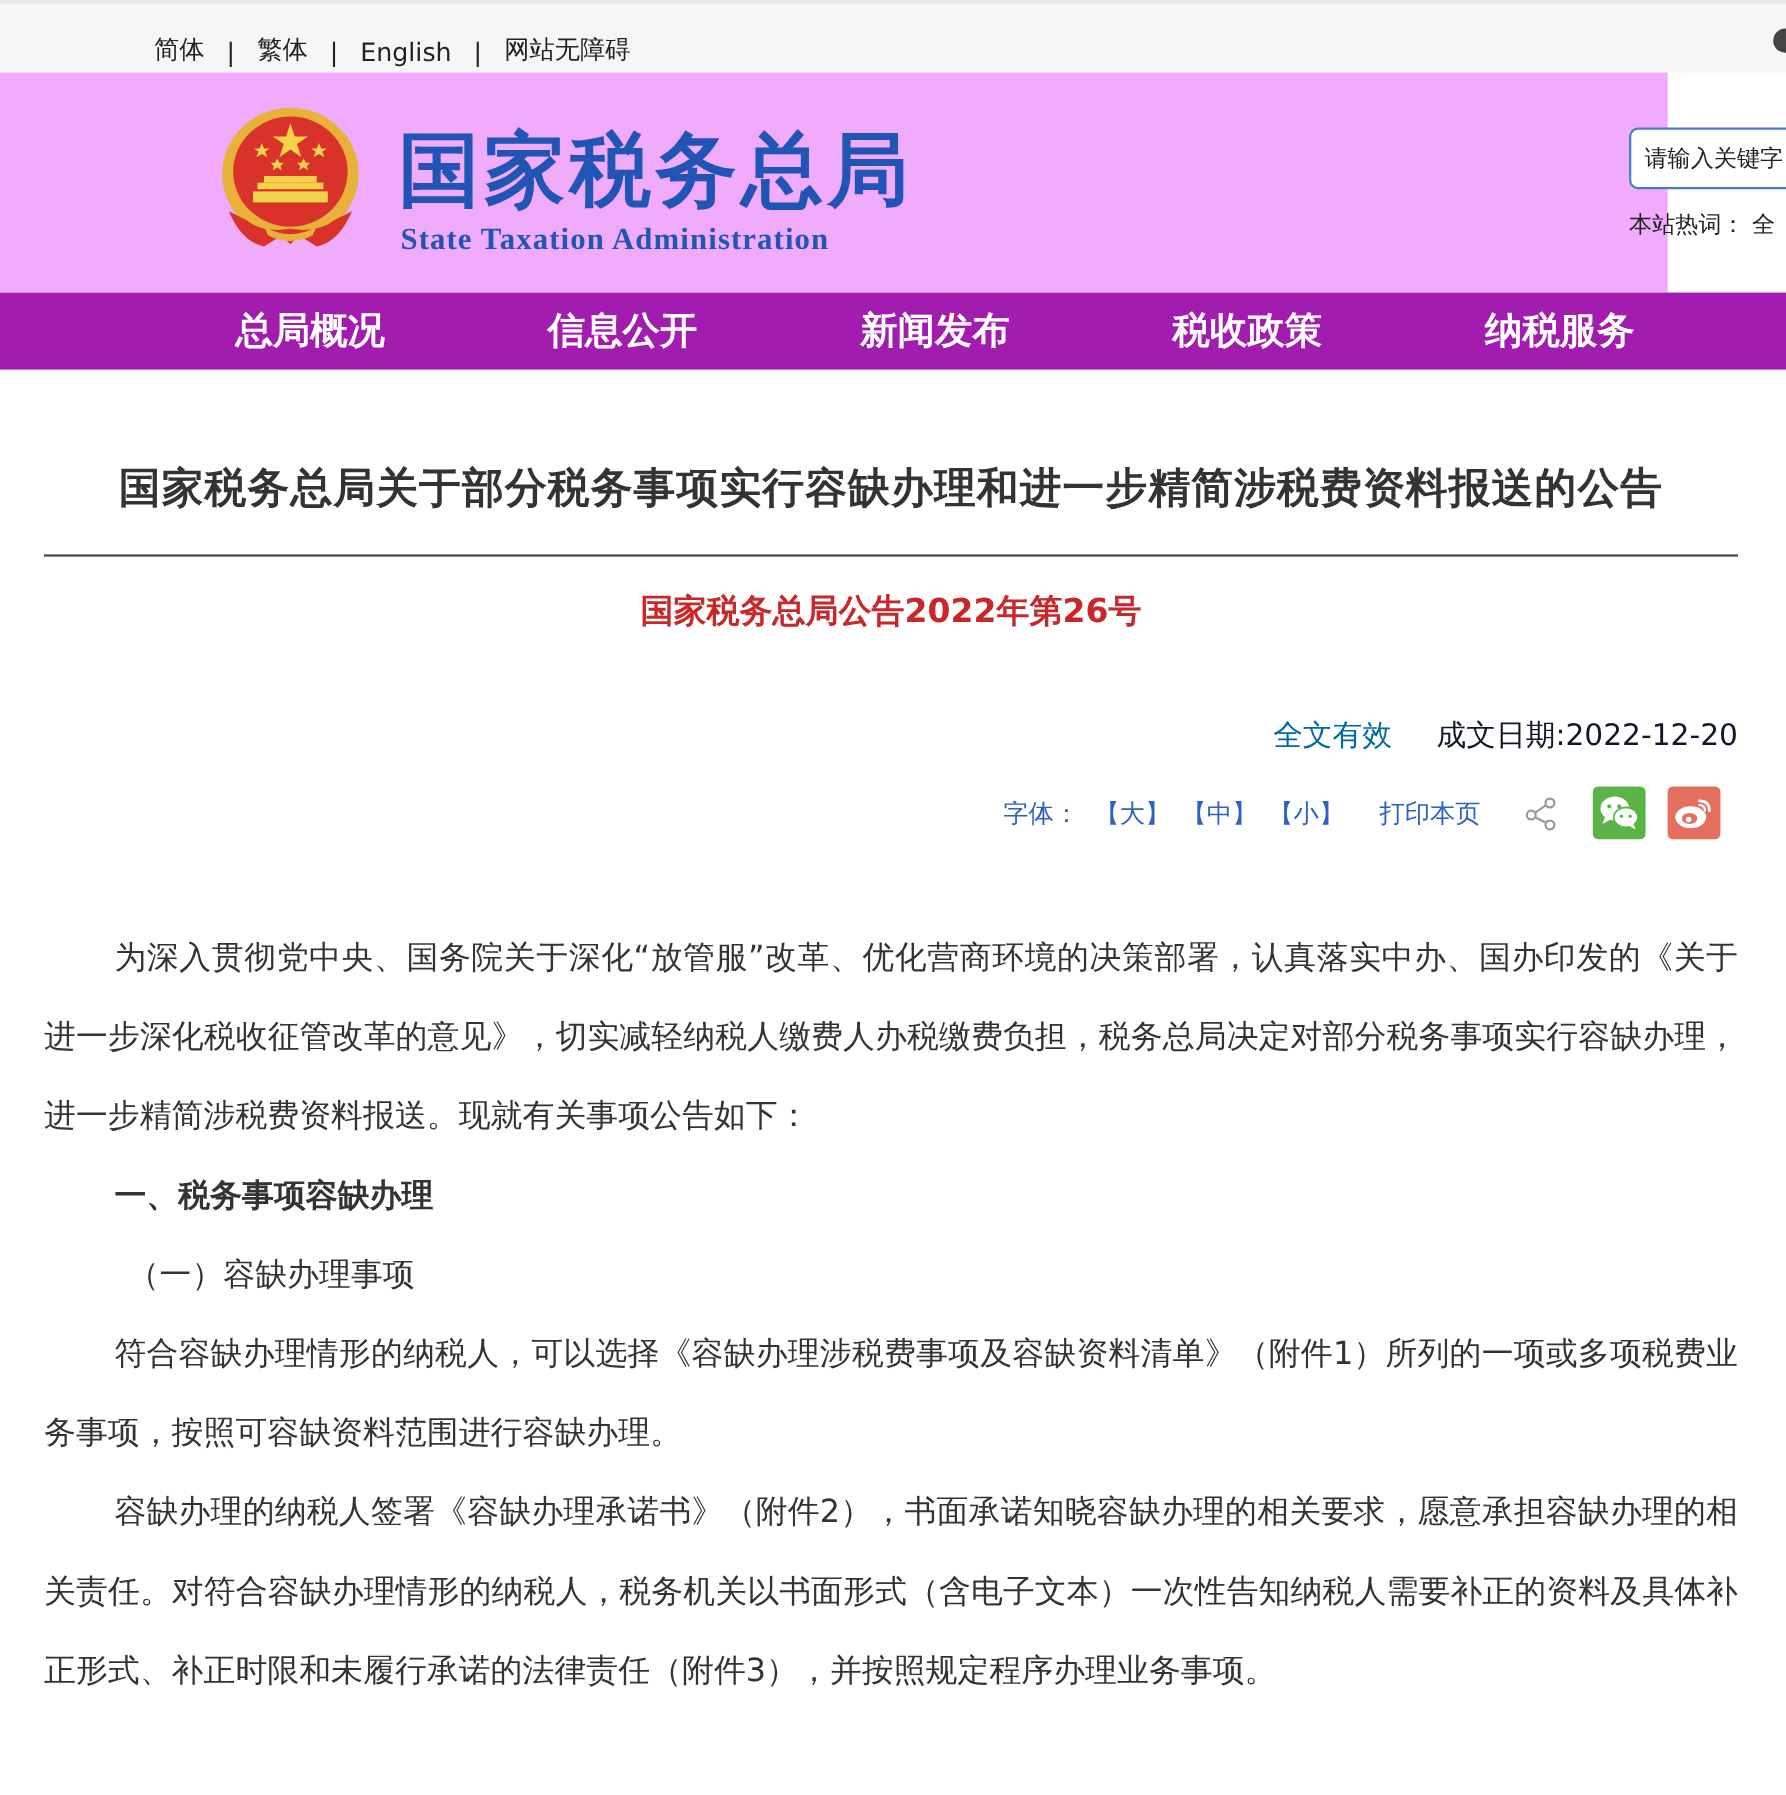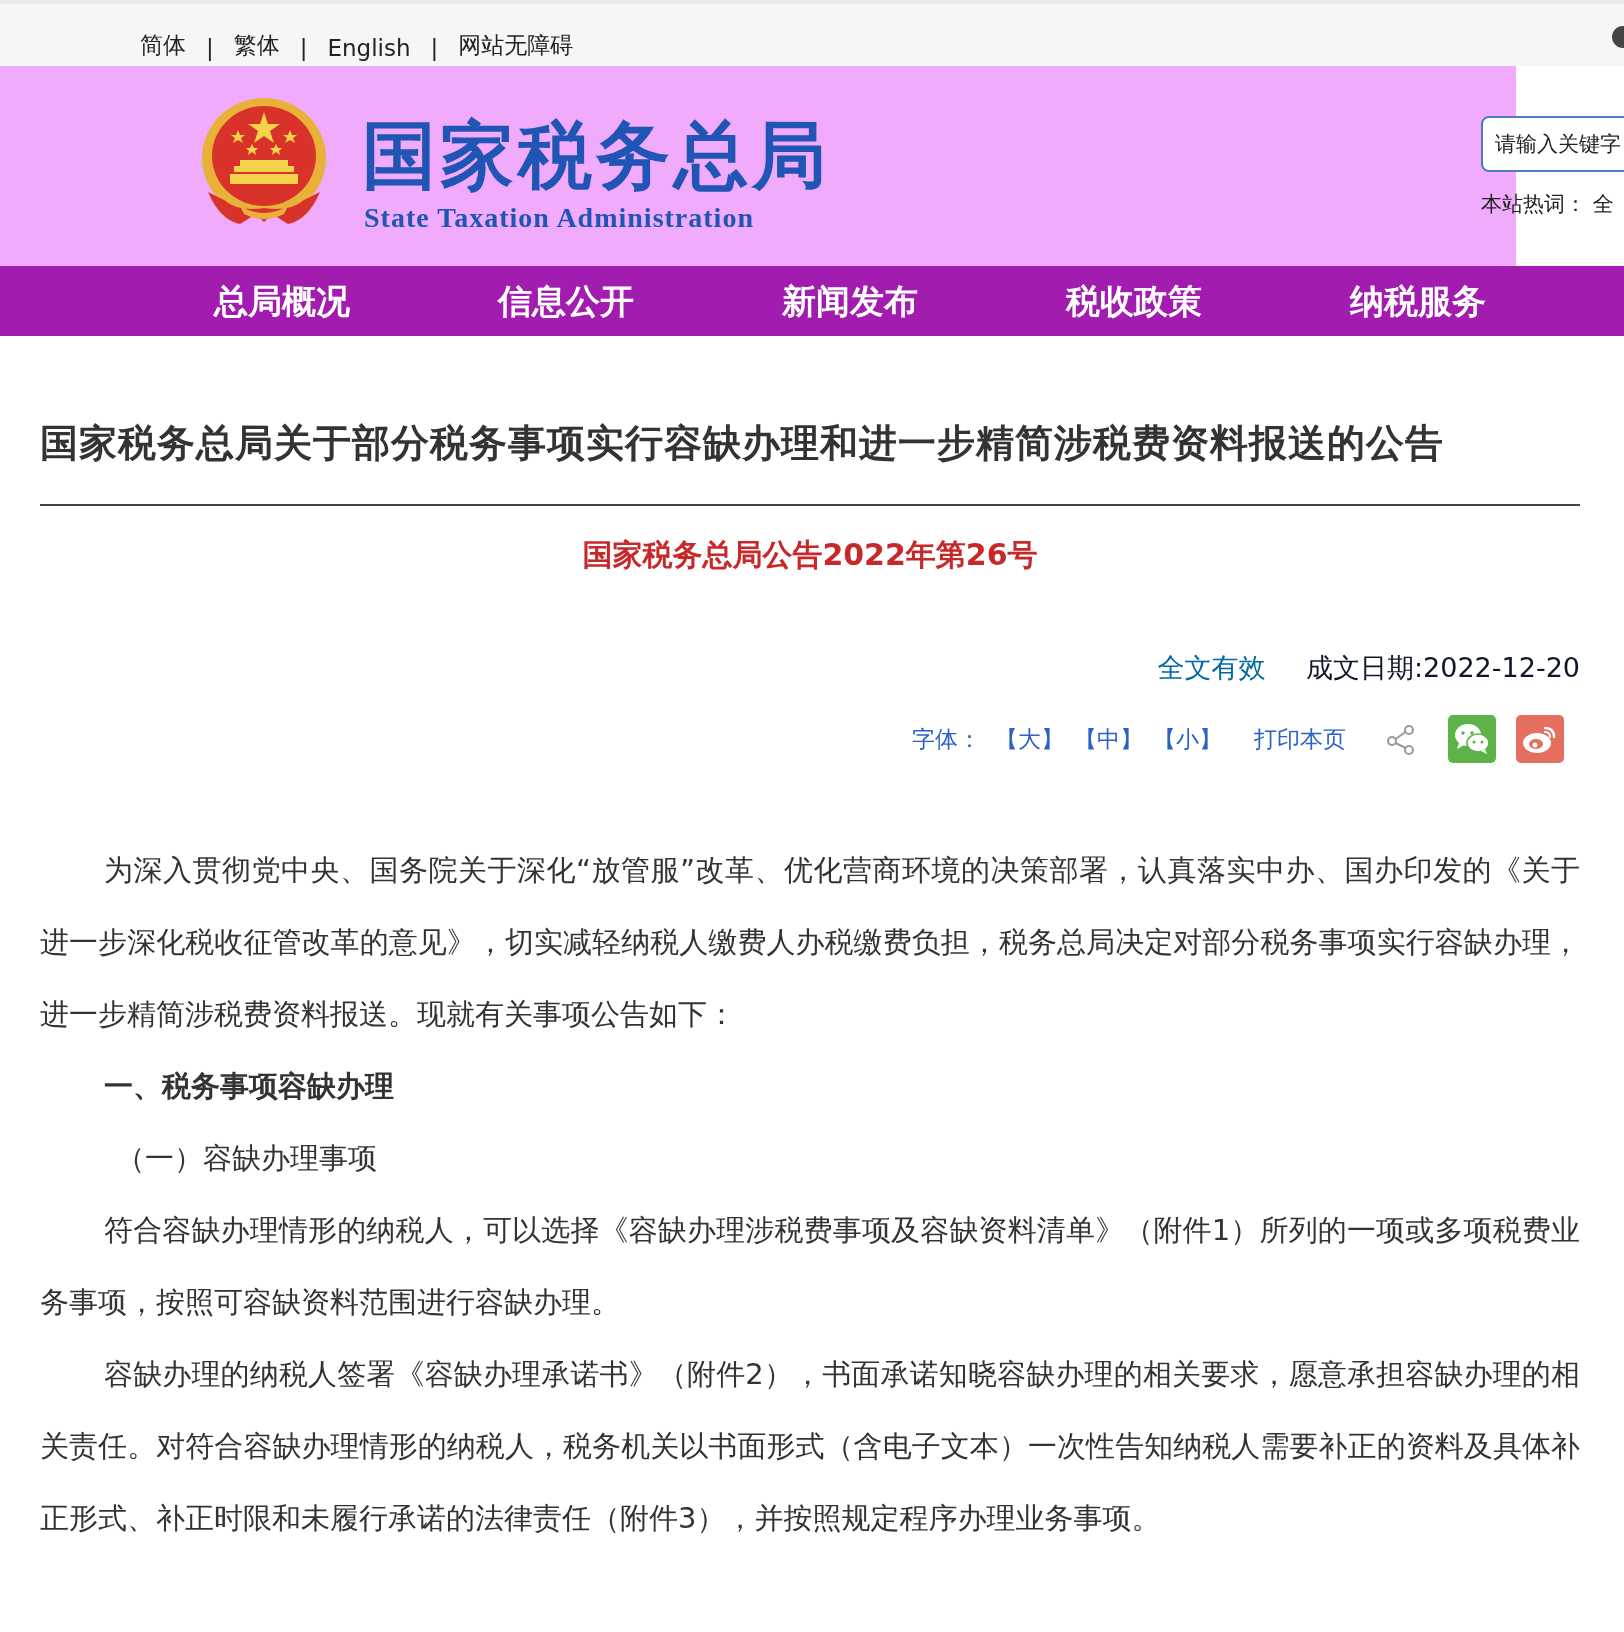--- a/index.html
+++ b/index.html
@@ -26,7 +26,7 @@
     .nav .item { position: absolute; top: 0; height: 70px; line-height: 70px; color: #ffffff; font-size: 34px; font-weight: bold; text-align: center; cursor: pointer; }
 
     
-    .title { position: absolute; left: 40px; top: 418px; width: 1540px; font-size: 38px; font-weight: bold; color: #333; letter-spacing: 1px; }
+    .title { position: absolute; left: 40px; top: 418px; width: 1540px; text-align: center; font-size: 38px; font-weight: bold; color: #333; letter-spacing: 1px; }
     .rule { position: absolute; left: 40px; top: 504px; width: 1540px; height: 2px; background: #444; }
     .docno { position: absolute; left: 40px; top: 535px; width: 1540px; text-align: center; font-size: 30px; font-weight: bold; color: #c8282a; }
 

